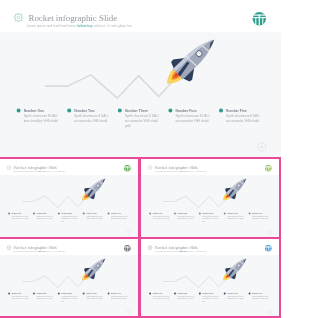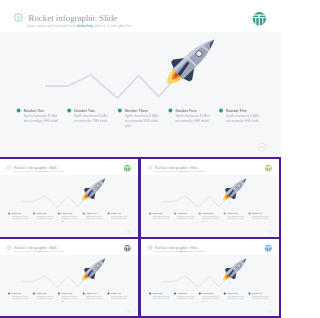--- a/index.html
+++ b/index.html
@@ -4,7 +4,7 @@
 <style>
   html,body{margin:0;padding:0;}
   body{width:281px;height:318px;background:#ffffff;font-family:"Liberation Sans",sans-serif;overflow:hidden;}
-  .page{position:relative;width:281px;height:318px;background:#4c1d95;}
+  .page{position:relative;width:281px;height:318px;background:#ec4899;}
   .slide{position:absolute;overflow:hidden;background:#f5f7f8;}
   .main-slide{left:0;top:0;width:281px;height:157px;}
   .thumbs{position:absolute;left:0;top:0;width:281px;height:318px;}

